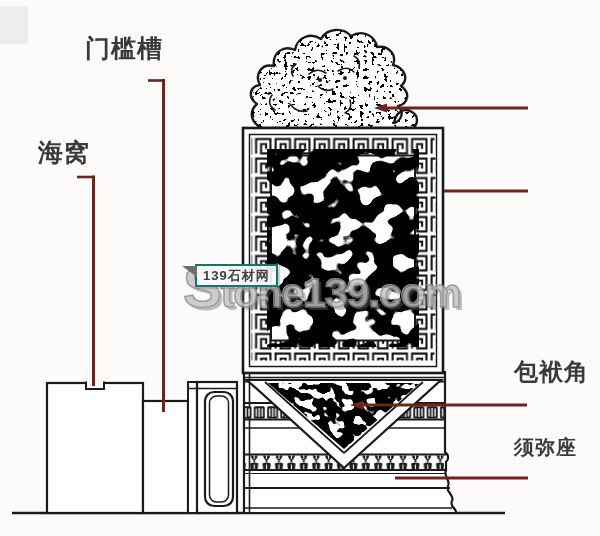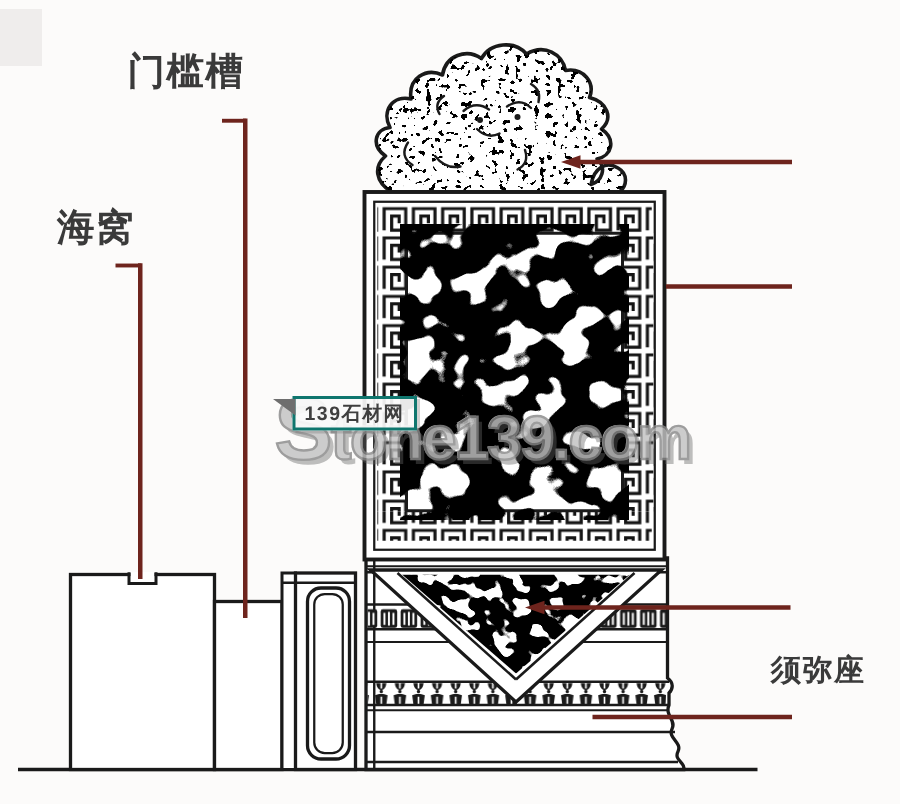--- a/index.html
+++ b/index.html
@@ -178,6 +178,7 @@
 
 <div class="lbl lbl-door">门槛槽</div>
 <div class="lbl lbl-sea">海窝</div>
+<div class="lbl lbl-baofu">包袱角</div>
 <div class="lbl lbl-xumi">须弥座</div>
 
 <div class="wm">

